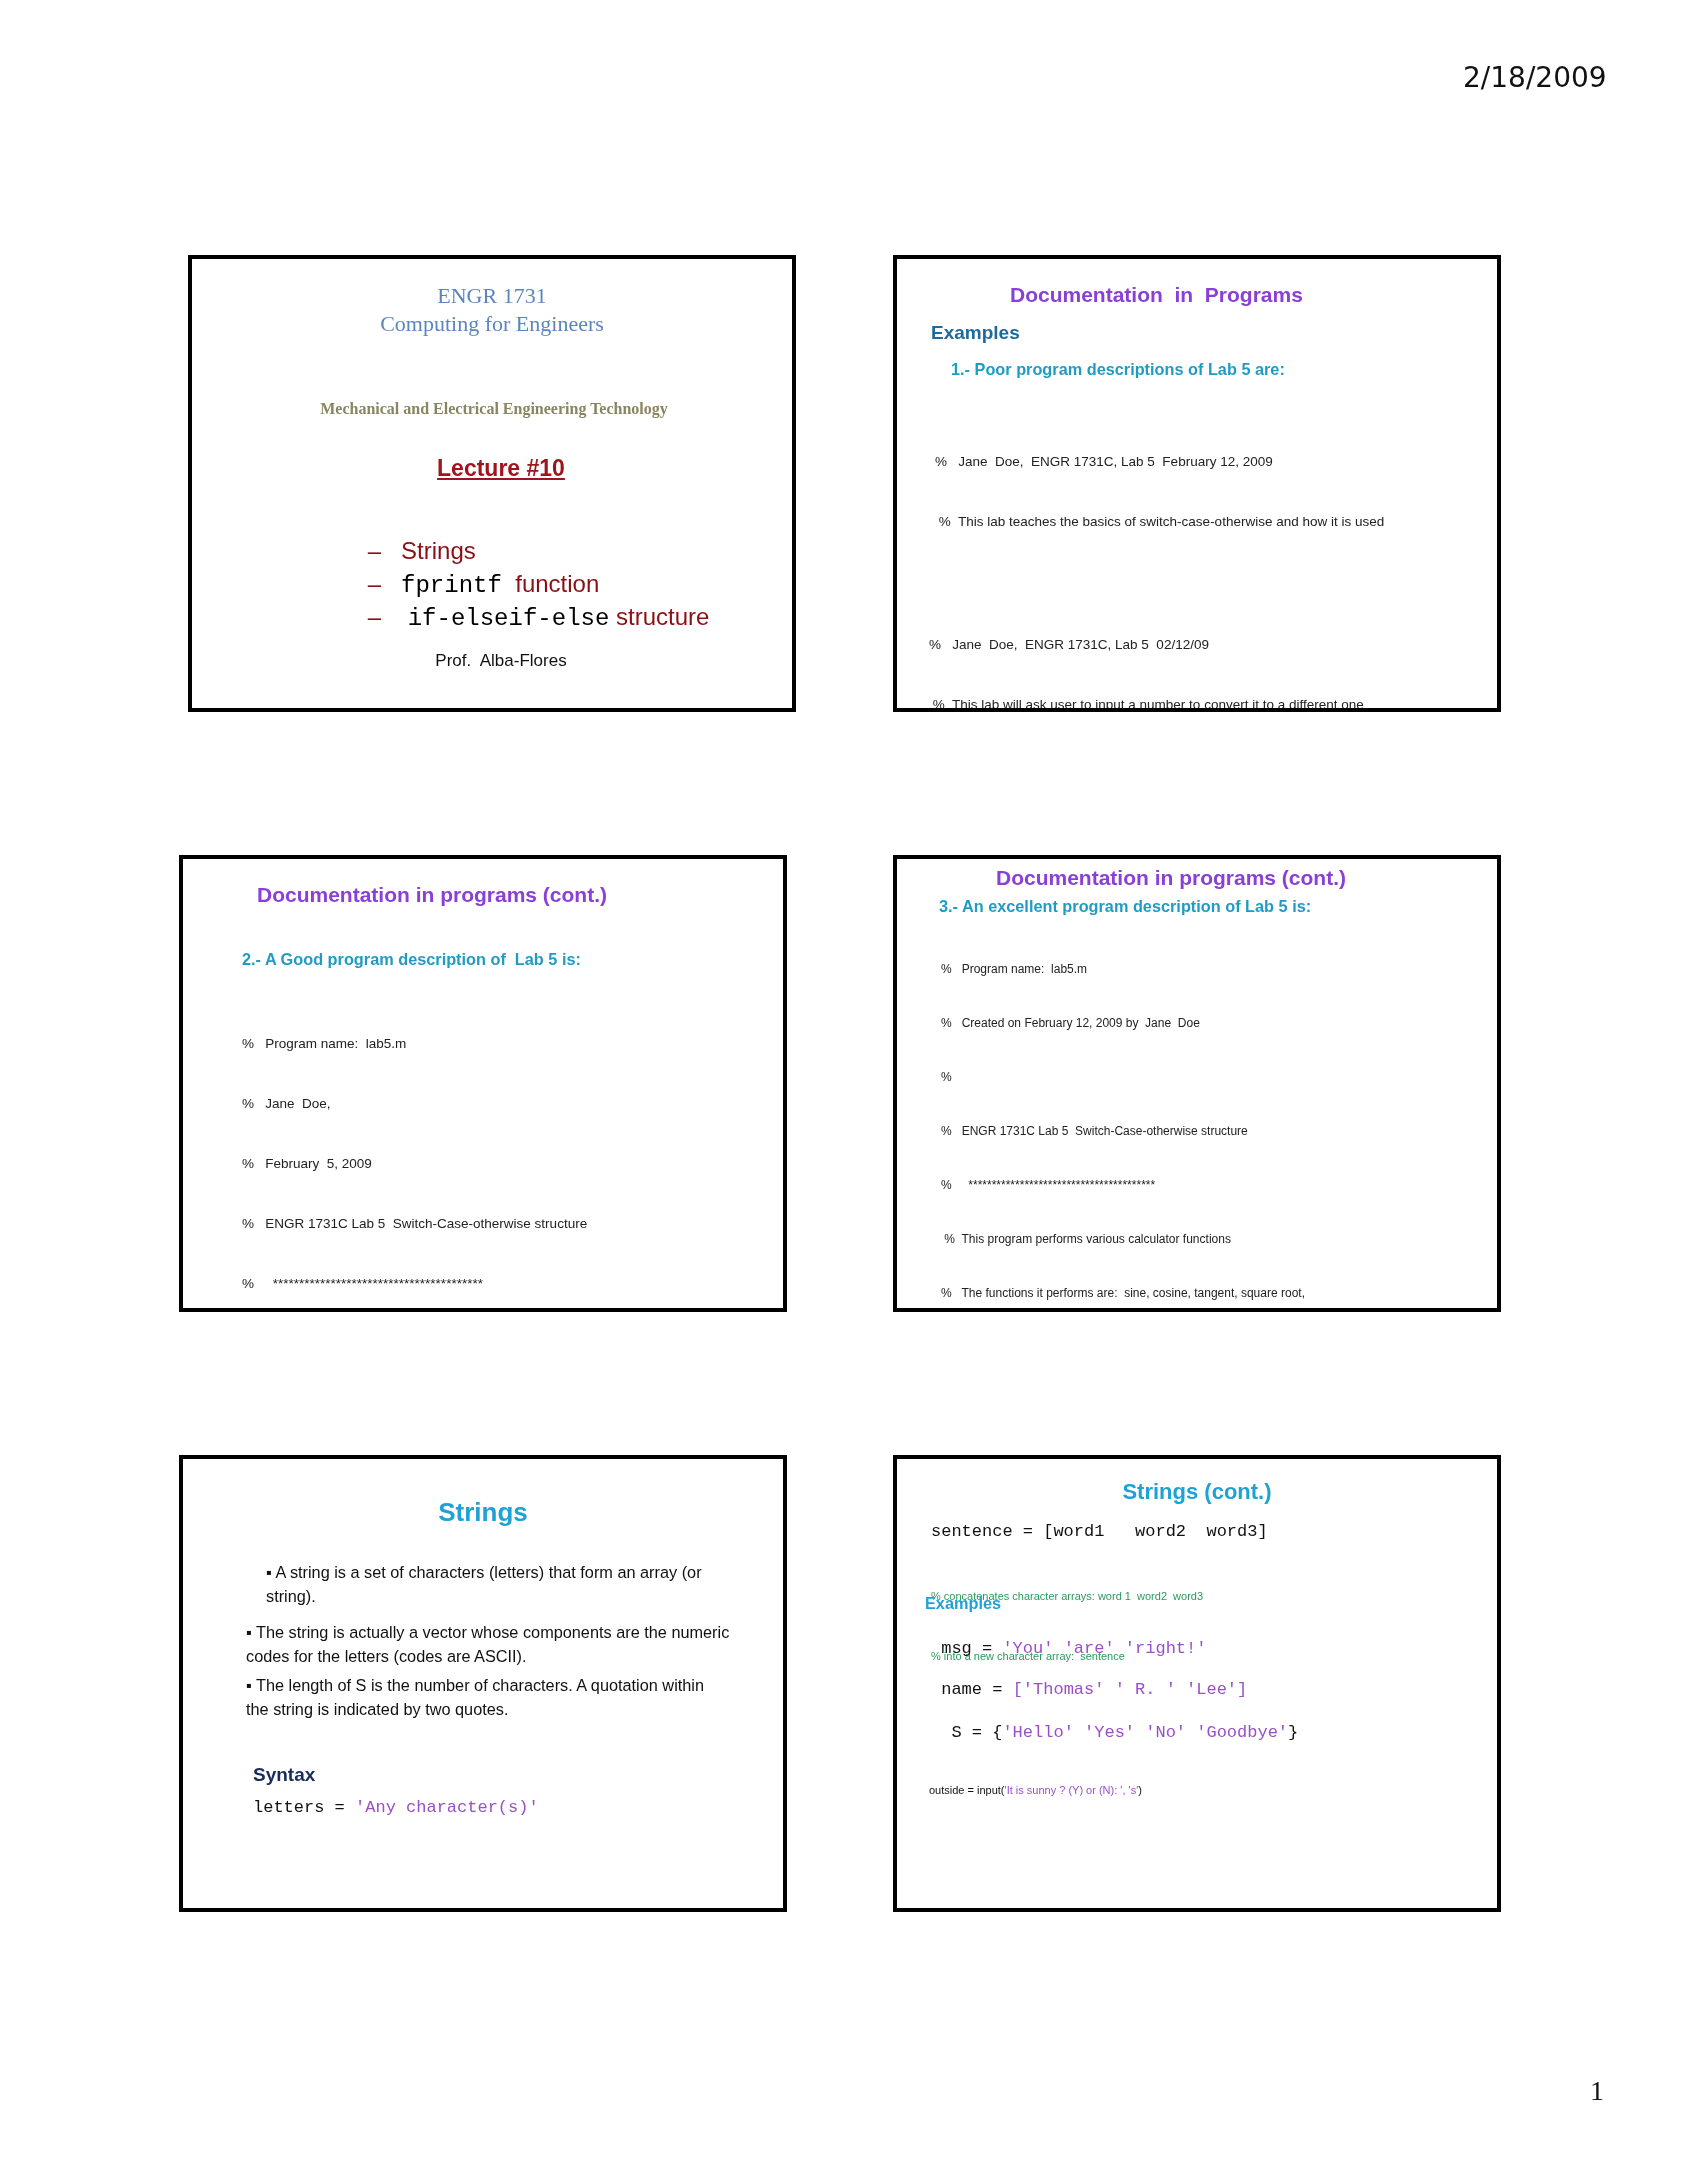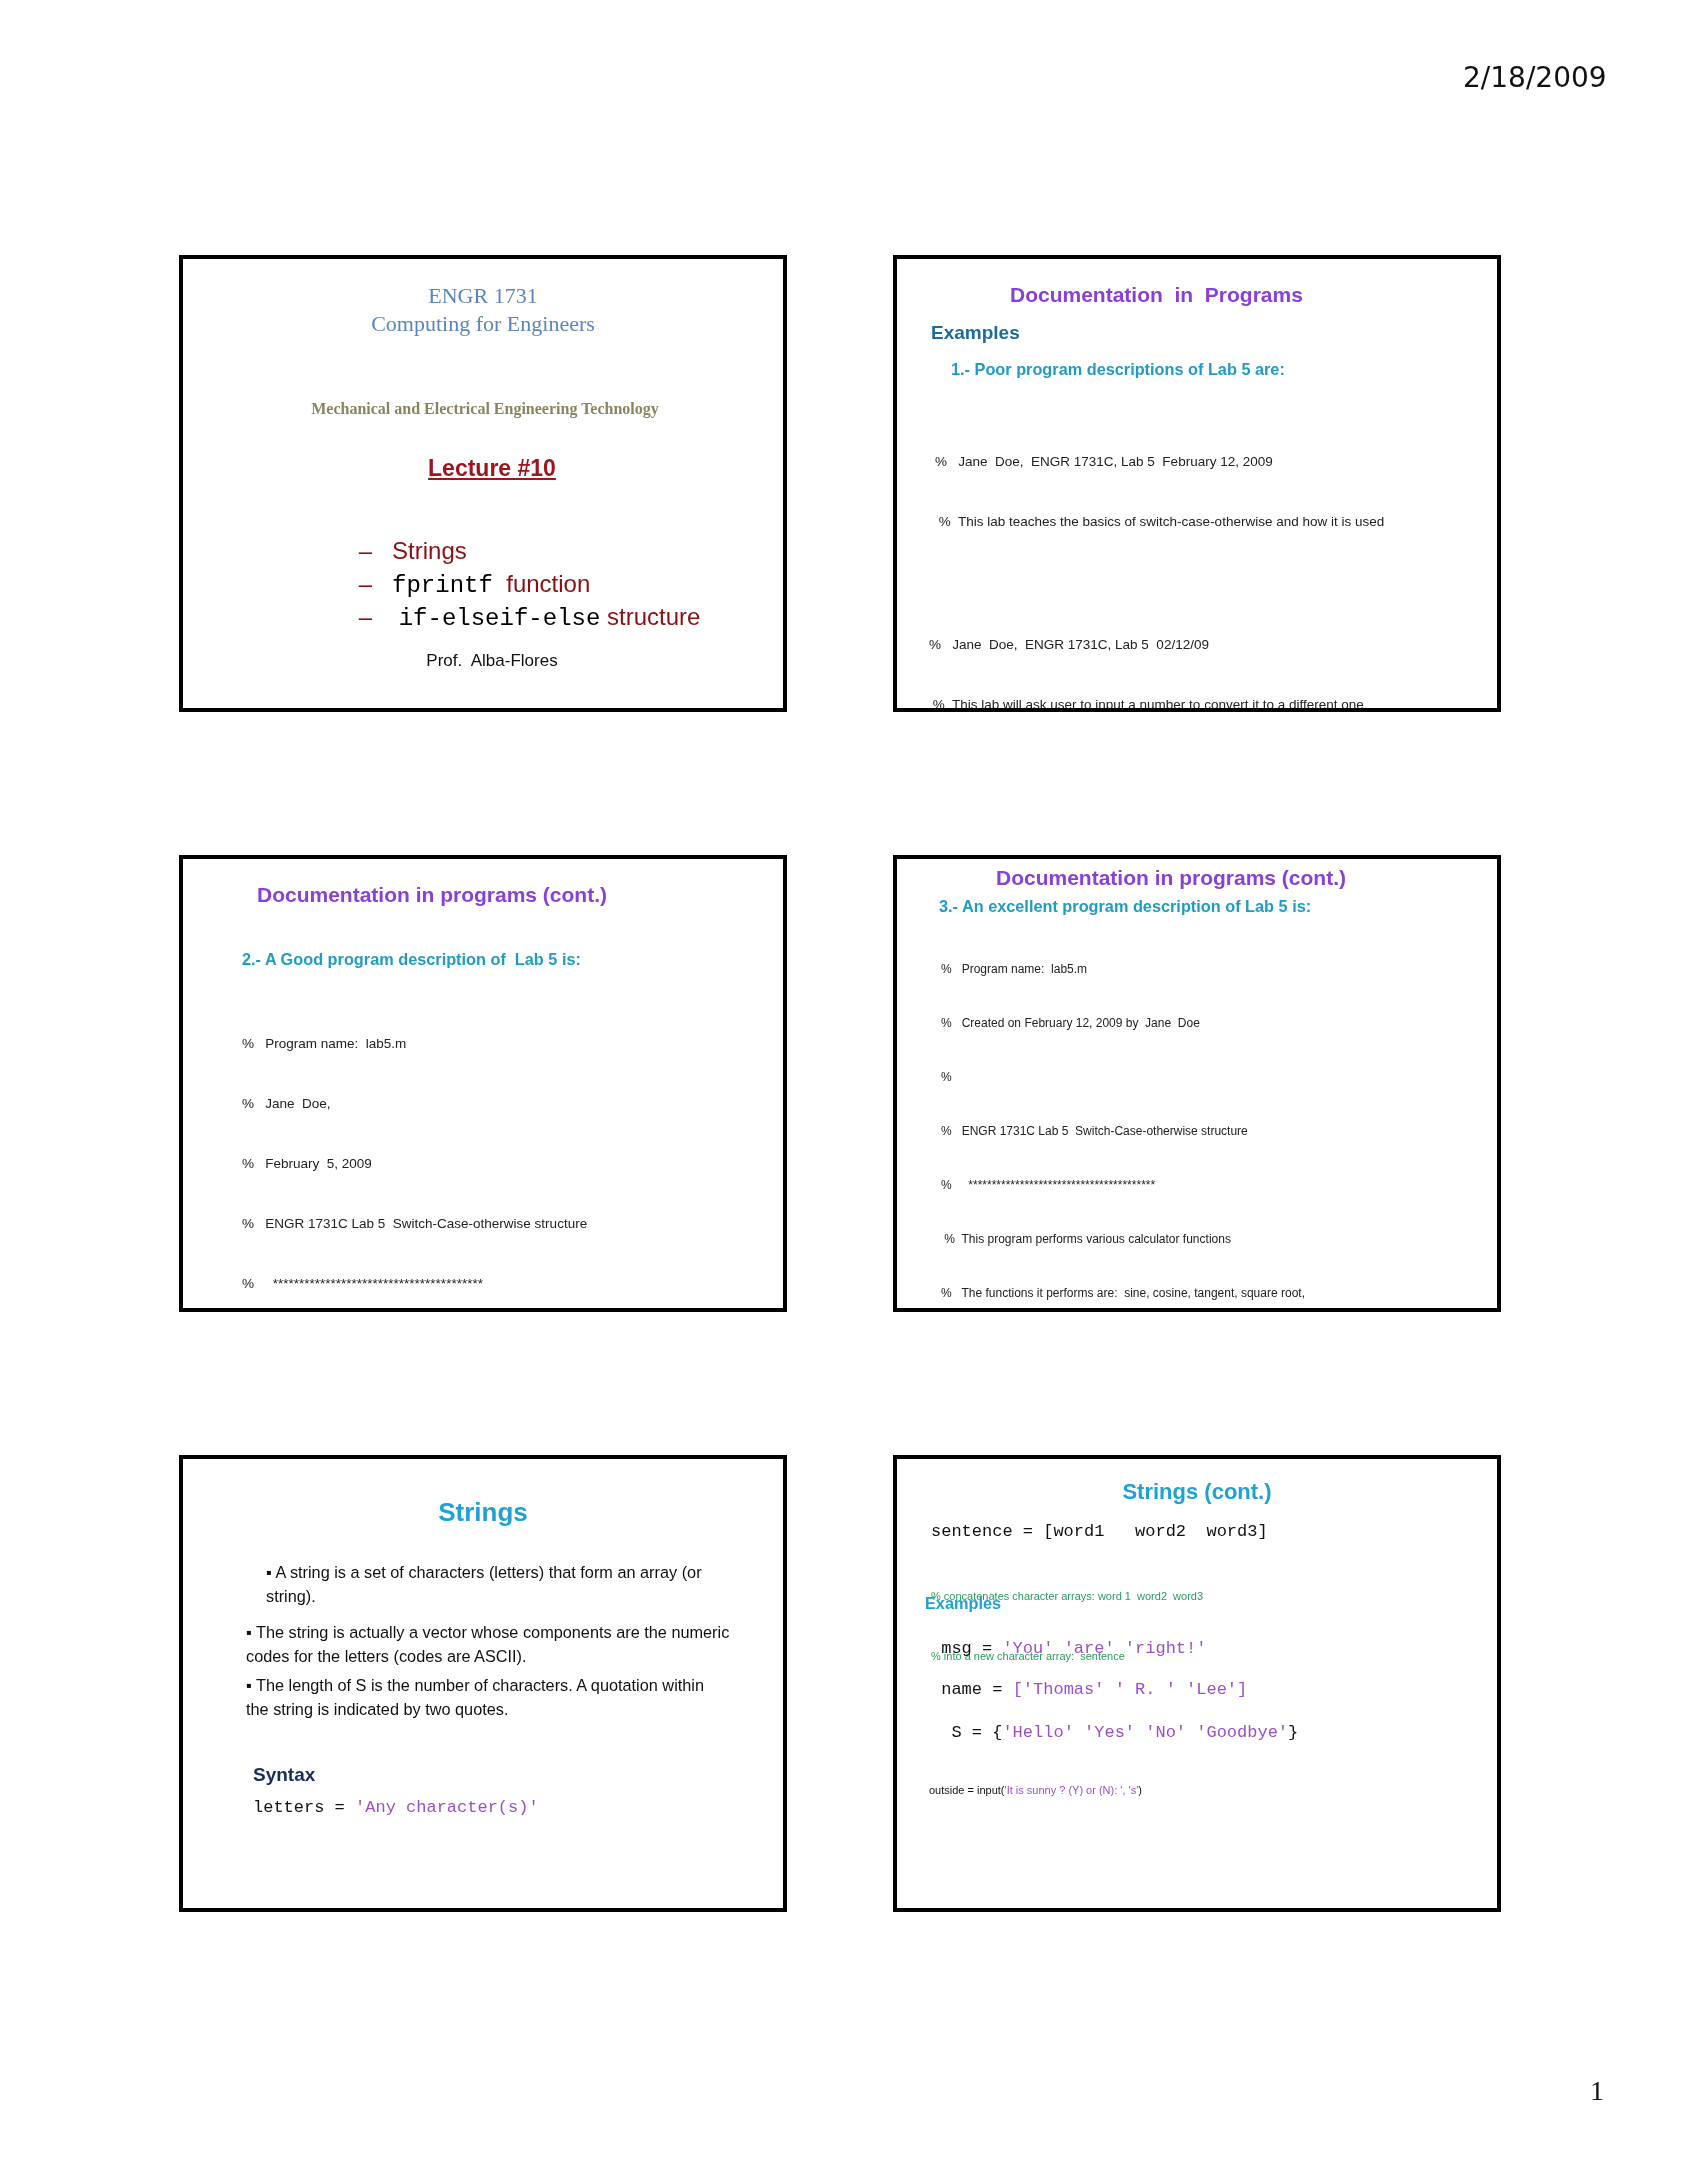--- a/index.html
+++ b/index.html
@@ -20,7 +20,7 @@
       width: 608px; height: 457px;
       border: 4px solid #000; background: #fff; overflow: hidden;
     }
-    .s1 { left: 179px; top: 255px; }
+    .s1 { left: 188px; top: 255px; }
     .s2 { left: 893px; top: 255px; }
     .s3 { left: 179px; top: 855px; }
     .s4 { left: 893px; top: 855px; }

